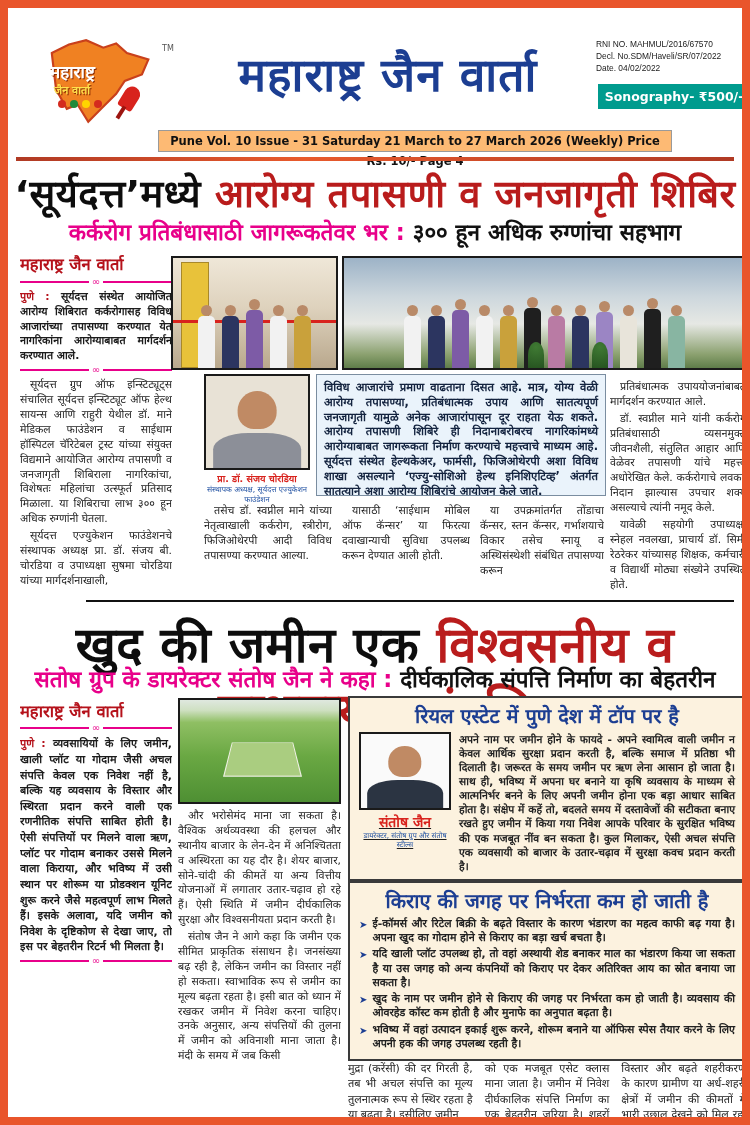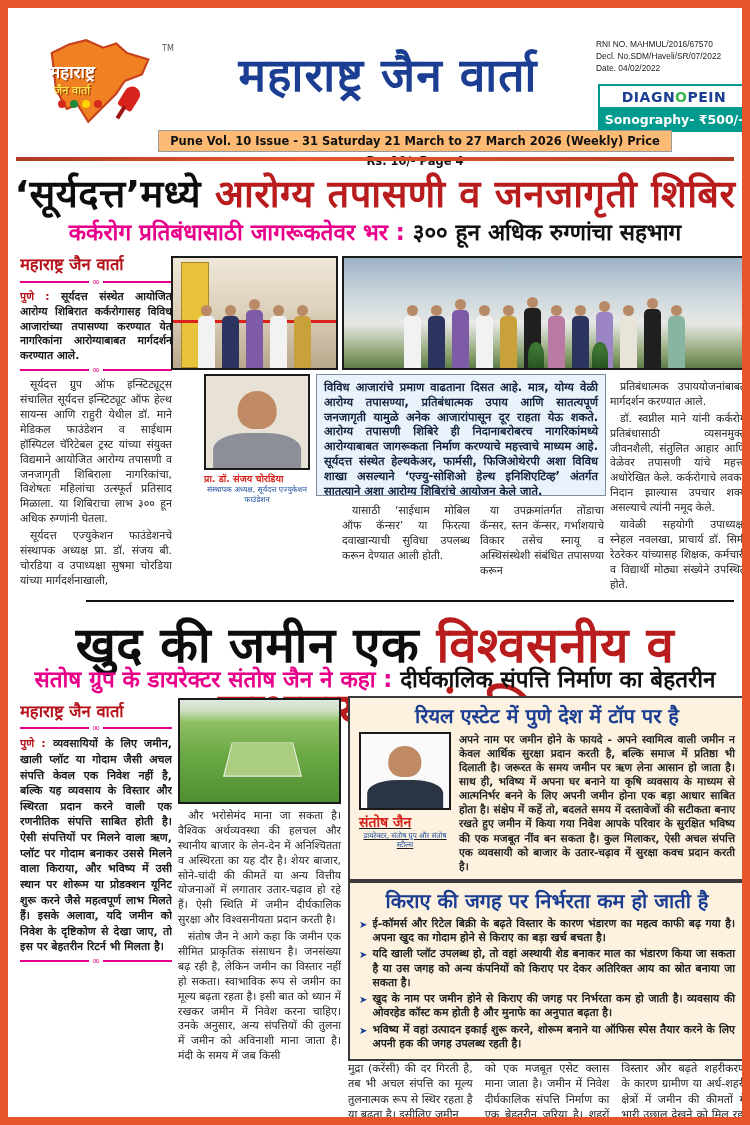--- a/index.html
+++ b/index.html
@@ -146,7 +146,6 @@
   </div>
 
   <div class="abs ad">
-    <div class="ad-brand"><span>DIAGN</span><span class="g">O</span><span>PEIN</span></div>
     <div class="ad-offer">Sonography- ₹500/-</div>
   </div>
 

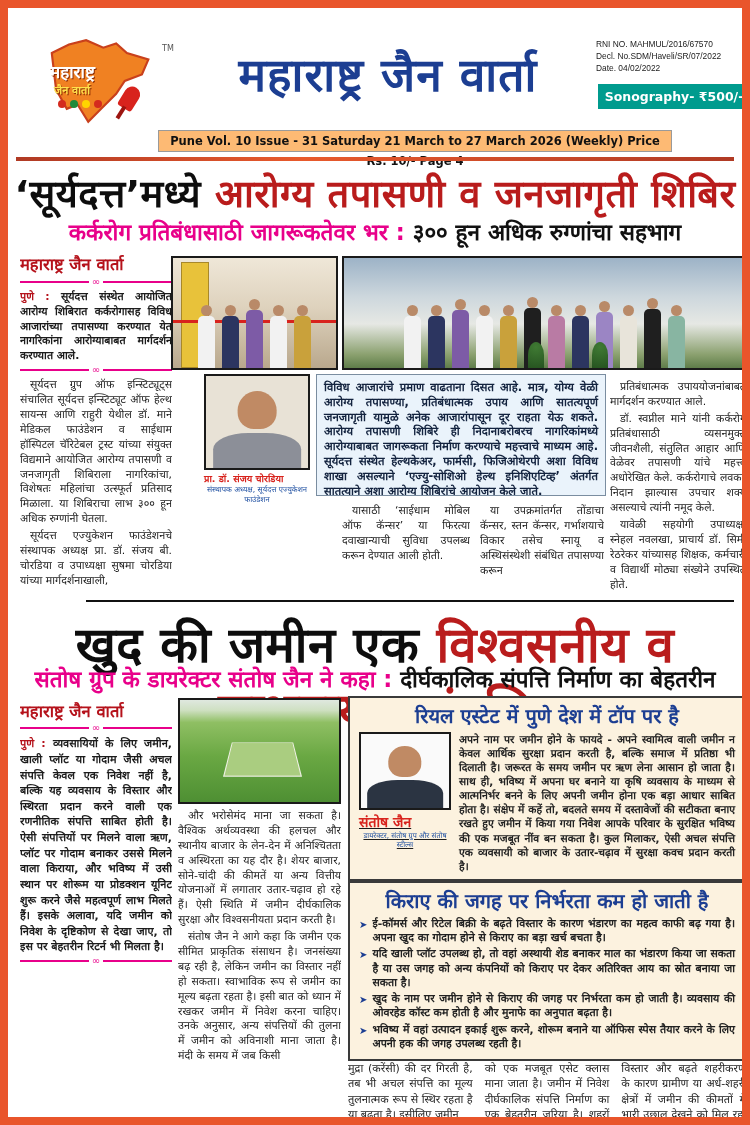--- a/index.html
+++ b/index.html
@@ -87,7 +87,7 @@
   .bust::after{content:"";position:absolute;left:50%;bottom:-6%;transform:translateX(-50%);
                width:86%;height:44%;border-radius:40% 40% 0 0;background:#8c8f98;}
   .pt1 .bust{height:92px;}
-  .cap-name{color:#d8231d;font-weight:bold;font-size:9.5px;text-align:left;margin-top:2px;}
+  .cap-name{color:#d8231d;font-weight:bold;font-size:9.5px;text-align:center;margin-top:2px;}
   .cap-role{color:#1d4ea0;font-size:7.6px;text-align:center;line-height:1.3;}
   .quote{left:308px;top:366px;width:290px;height:122px;background:#eaf3fb;border:1px solid #7a8da0;
          box-sizing:border-box;padding:5px 7px;font-size:11.4px;font-weight:bold;line-height:1.3;

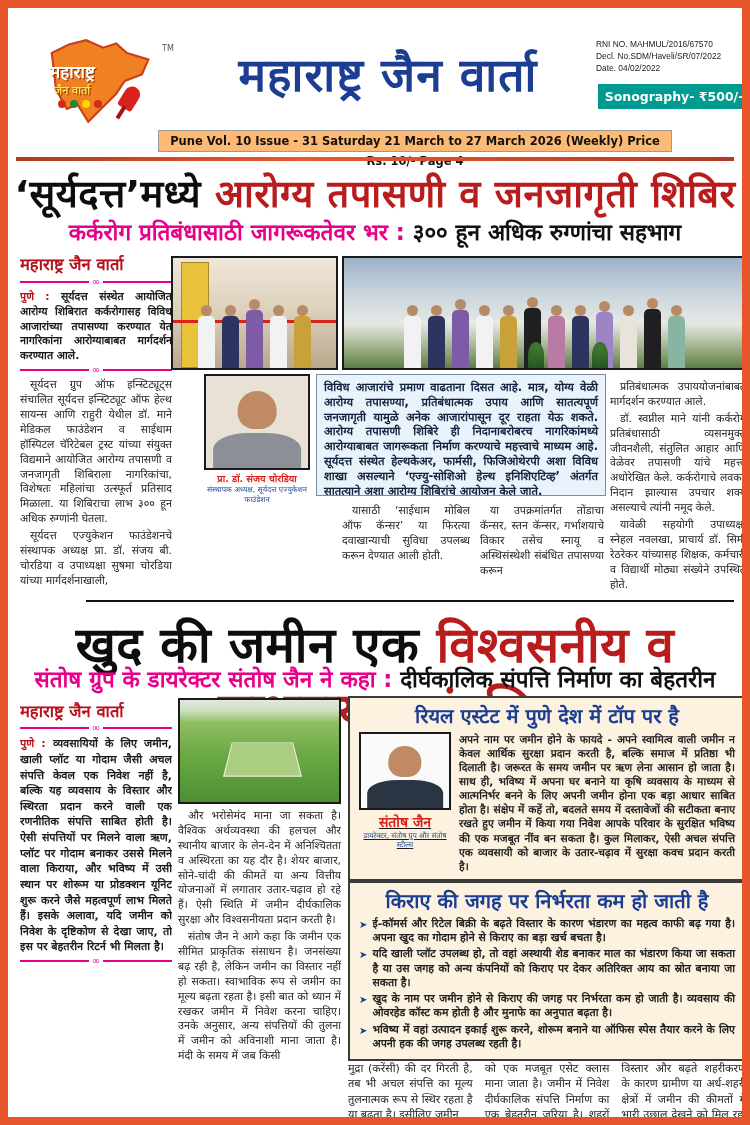--- a/index.html
+++ b/index.html
@@ -218,6 +218,9 @@
     <p>यावेळी सहयोगी उपाध्यक्षा स्नेहल नवलखा, प्राचार्य डॉ. सिमी रेठरेकर यांच्यासह शिक्षक, कर्मचारी व विद्यार्थी मोठ्या संख्येने उपस्थित होते.</p>
   </div>
 
+  <div class="abs col a1-m1">
+      <p>तसेच डॉ. स्वप्नील माने यांच्या नेतृत्वाखाली कर्करोग, स्त्रीरोग, फिजिओथेरपी आदी विविध तपासण्या करण्यात आल्या.</p>
+    </div>
   <div class="abs col a1-m2">
       <p>यासाठी ‘साईधाम मोबिल ऑफ कॅन्सर’ या फिरत्या दवाखान्याची सुविधा उपलब्ध करून देण्यात आली होती.</p>
     </div>

